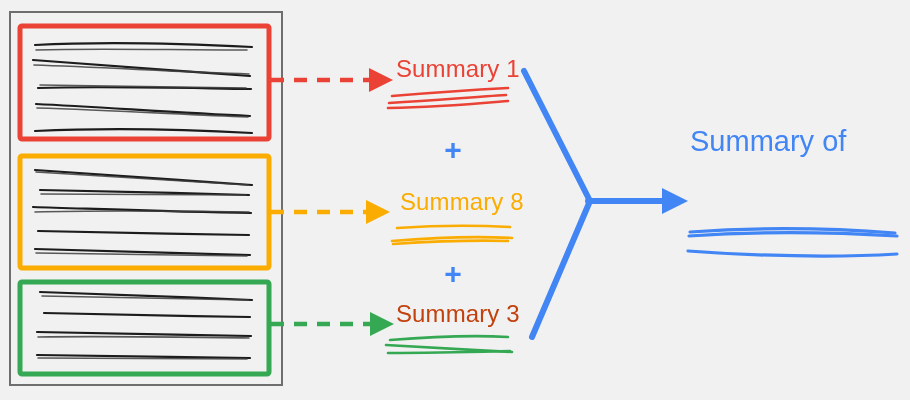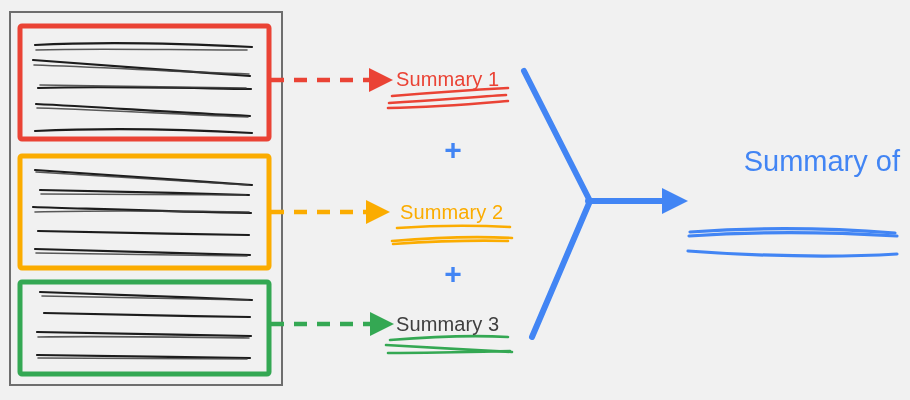--- a/index.html
+++ b/index.html
@@ -84,13 +84,12 @@
   }
   .summary-label {
     position: absolute;
-    font-size: 20px;
+    font-size: 24px;
     font-weight: 400;
     letter-spacing: .1px;
     white-space: nowrap;
     line-height: 1;
     user-select: none;
-    margin-top: 12px;
   }
   #final-title {
     position: absolute;

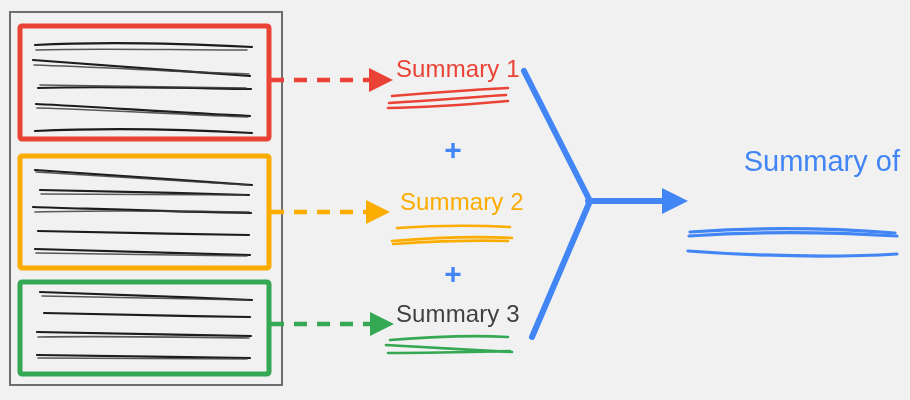--- a/index.html
+++ b/index.html
@@ -94,9 +94,9 @@
   #final-title {
     position: absolute;
     left: 690px;
-    top: 144px;
+    top: 124px;
     width: 210px;
-    text-align: right;
+    text-align: left;
     color: #4285f4;
     font-size: 29px;
     font-weight: 400;

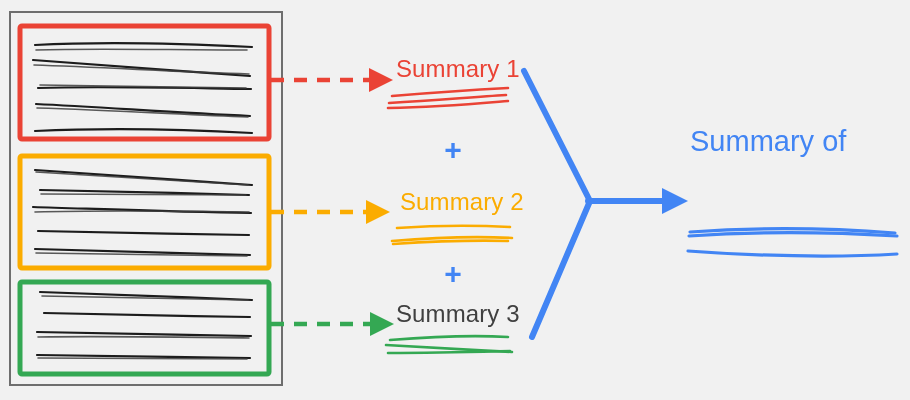--- a/index.html
+++ b/index.html
@@ -206,7 +206,7 @@
 
   <div class="summary-label" style="left:396px; top:57px; color:#ea4335;">Summary 1</div>
 
-  <div class="summary-label" style="left:400px; top:190px; color:#fbac00;">Summary 2</div>
+  <div class="summary-label" style="left:400px; top:190px; color:#fbac00;">Summary 8</div>
 
   <div class="summary-label" style="left:396px; top:302px; color:#404040;">Summary 3</div>
 

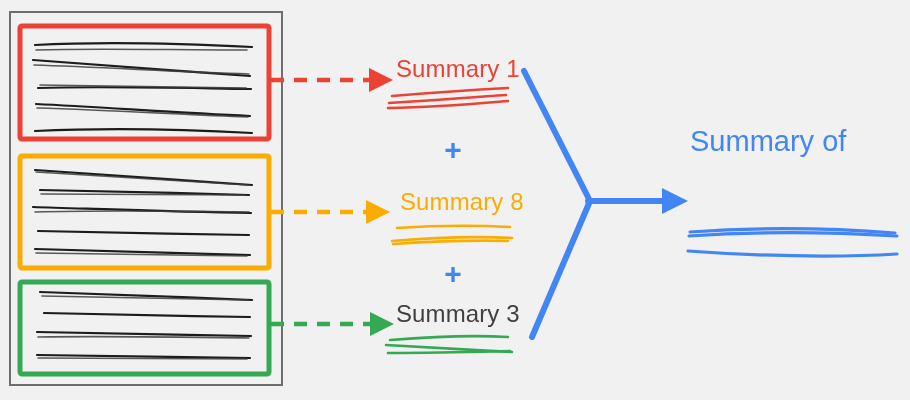--- a/index.html
+++ b/index.html
@@ -208,7 +208,7 @@
 
   <div class="summary-label" style="left:400px; top:190px; color:#fbac00;">Summary 8</div>
 
-  <div class="summary-label" style="left:396px; top:302px; color:#404040;">Summary 3</div>
+  <div class="summary-label" style="left:396px; top:302px; color:#c2410c;">Summary 3</div>
 
   <div class="plus-sign" style="left:453px; top:150px;">+</div>
 

